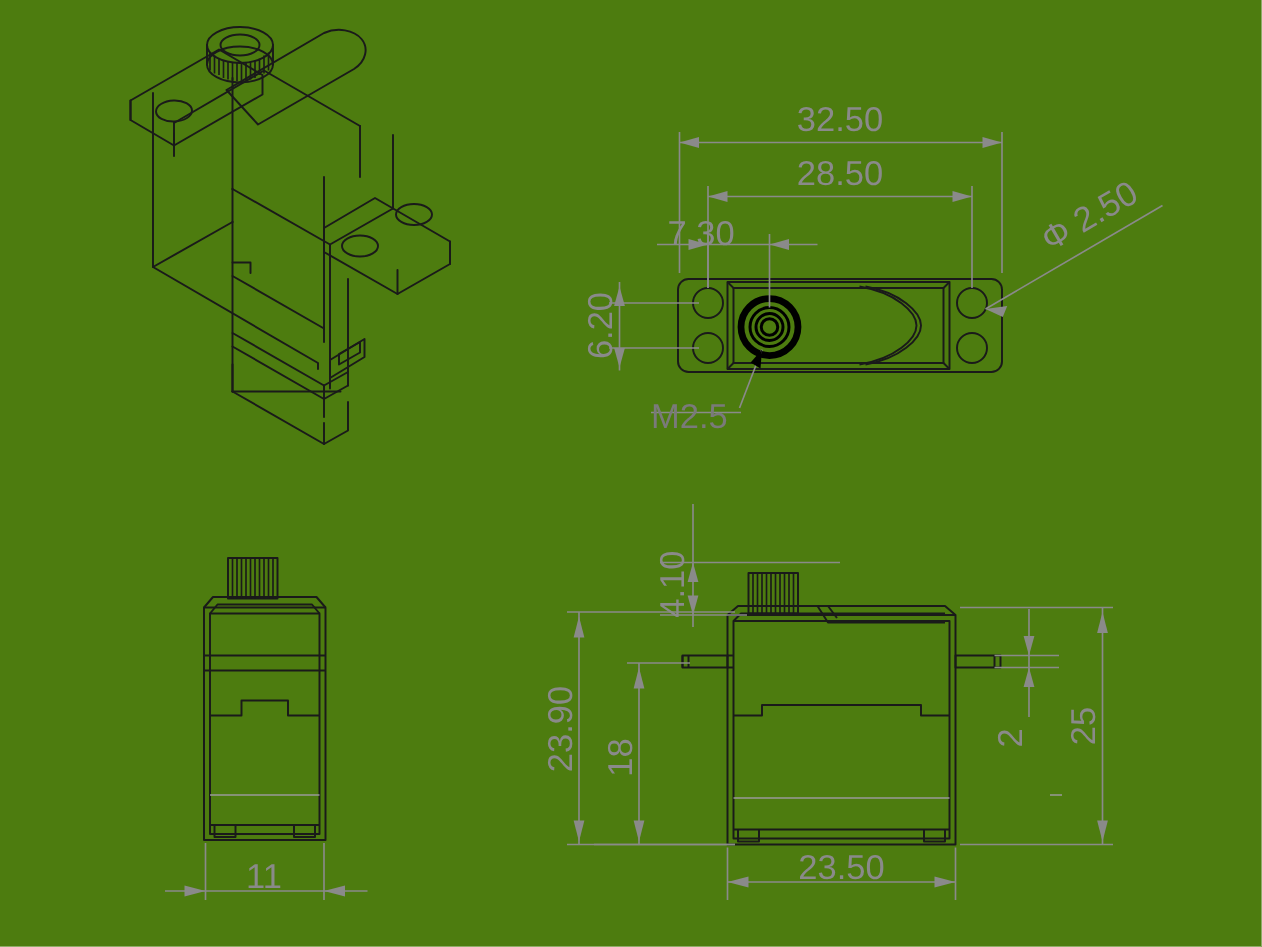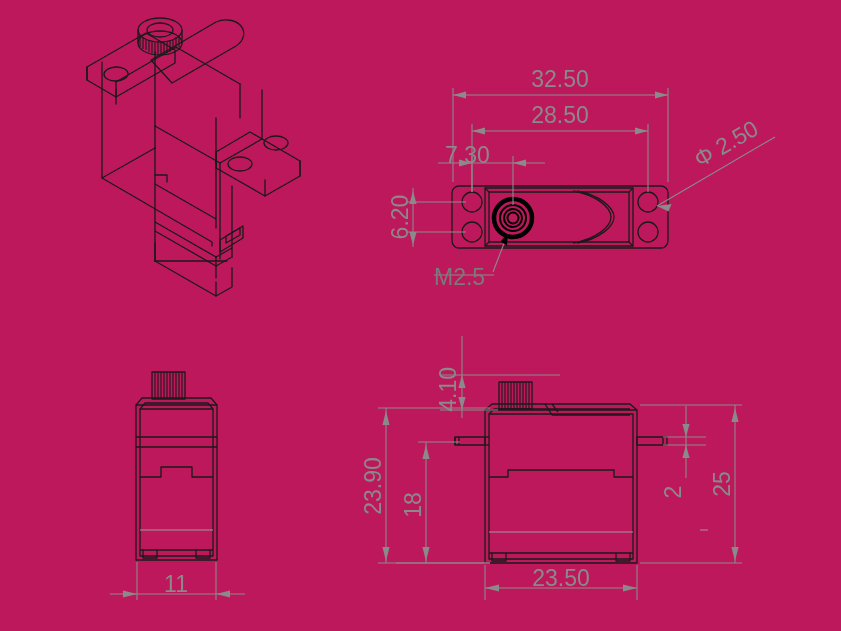--- a/index.html
+++ b/index.html
@@ -17,7 +17,7 @@
     position: relative;
     width: 841px;
     height: 631px;
-    background: #be185d;
+    background: #4d7c0f;
   }
   #sheet svg {
     position: absolute;

